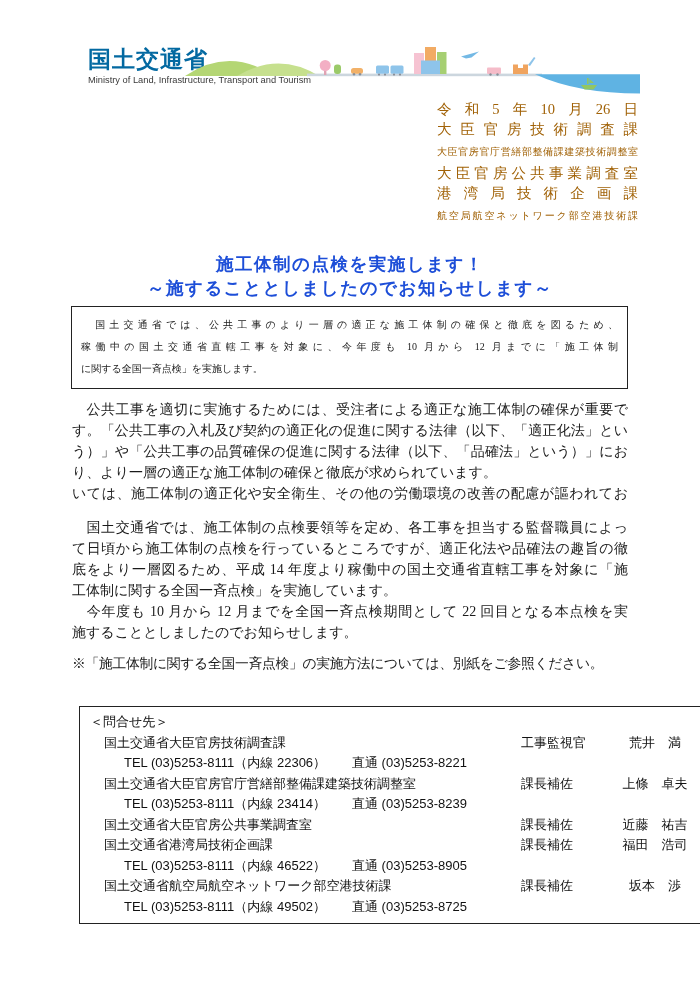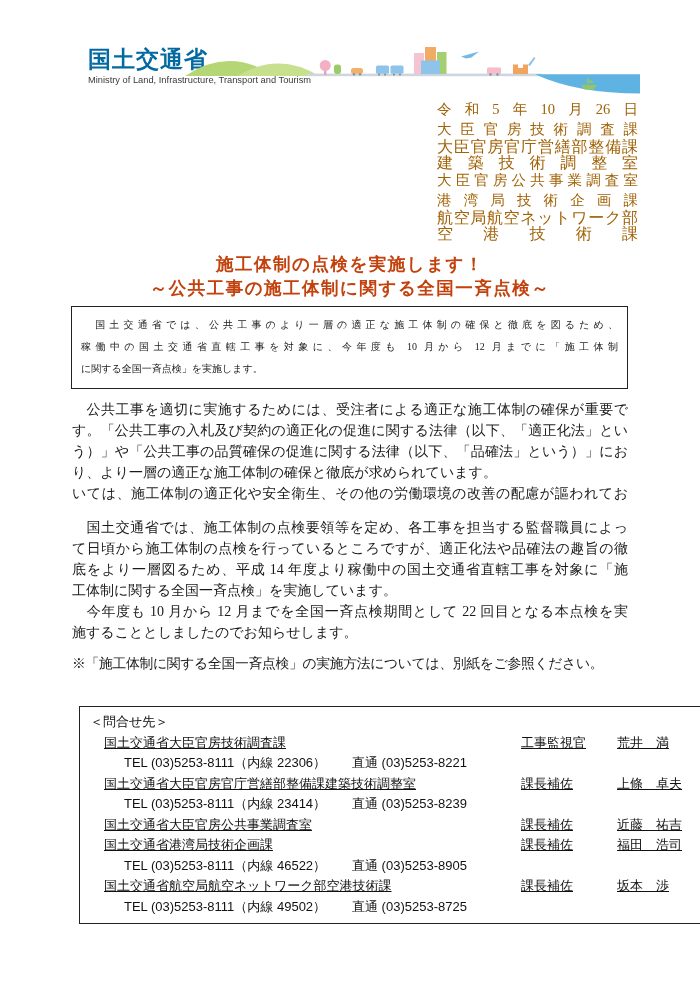--- a/index.html
+++ b/index.html
@@ -16,7 +16,7 @@
   .issuer{position:absolute;top:100px;right:62px;width:201px;}
   .issuer-line{text-align:justify;text-align-last:justify;color:#a16207;}
   .issuer-line.lg{font-size:14.5px;line-height:19.5px;}
-  .issuer-line.sm{font-size:16px;line-height:16px;}
+  .issuer-line.sm{font-size:10px;line-height:25px;}
 
   
   .title{position:absolute;top:252px;left:0;width:700px;margin:0;text-align:center;

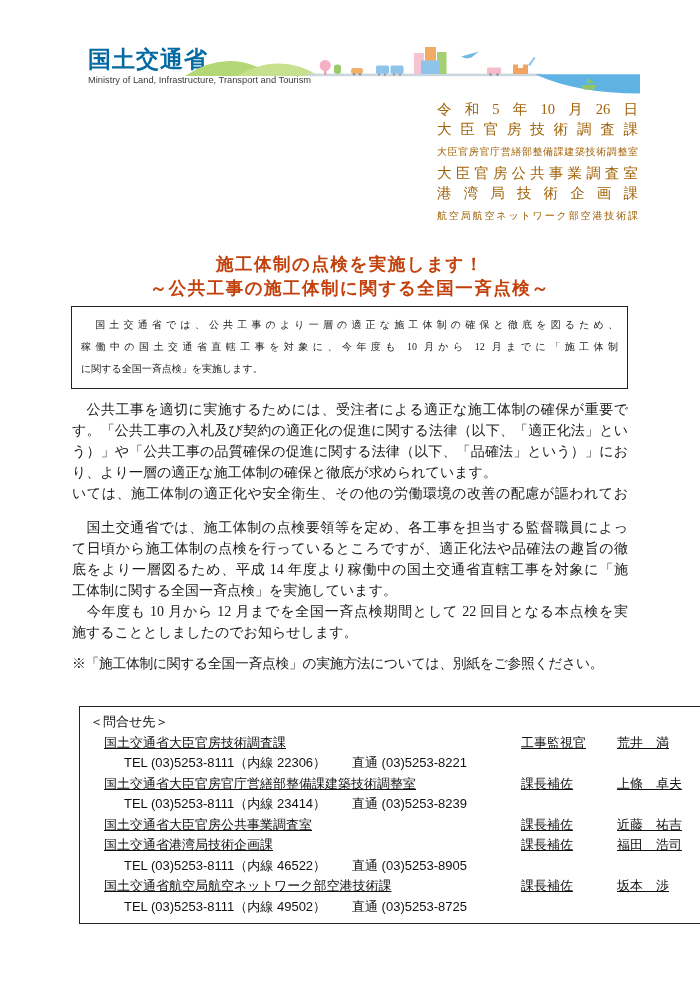--- a/index.html
+++ b/index.html
@@ -21,7 +21,7 @@
   
   .title{position:absolute;top:252px;left:0;width:700px;margin:0;text-align:center;
          font-family:"Liberation Sans","DejaVu Sans",sans-serif;font-weight:bold;
-         font-size:17.5px;line-height:24px;letter-spacing:1.5px;color:#c2410c;}
+         font-size:17.5px;line-height:24px;letter-spacing:1.5px;color:#1d4ed8;}
 
   
   .summary-box{position:absolute;top:306px;left:71px;width:557px;box-sizing:border-box;

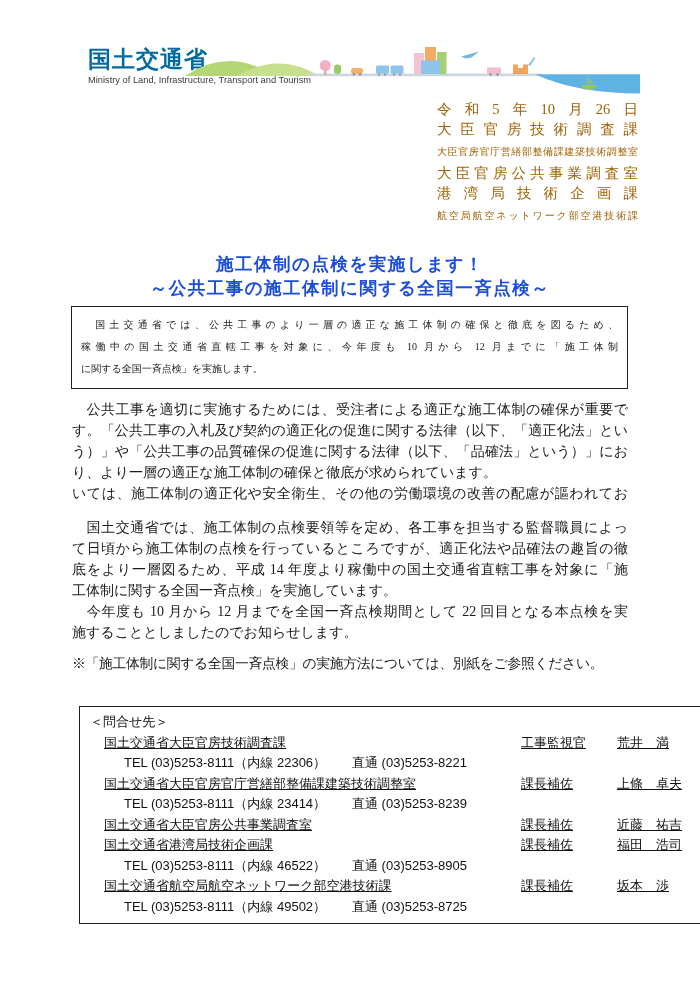--- a/index.html
+++ b/index.html
@@ -119,7 +119,7 @@
 
   <h1 class="title">
     <div>施工体制の点検を実施します！</div>
-    <div>～公共工事の施工体制に関する全国一斉点検～</div>
+    <div>～施することとしましたのでお知らせします～</div>
   </h1>
 
   <div class="summary-box">

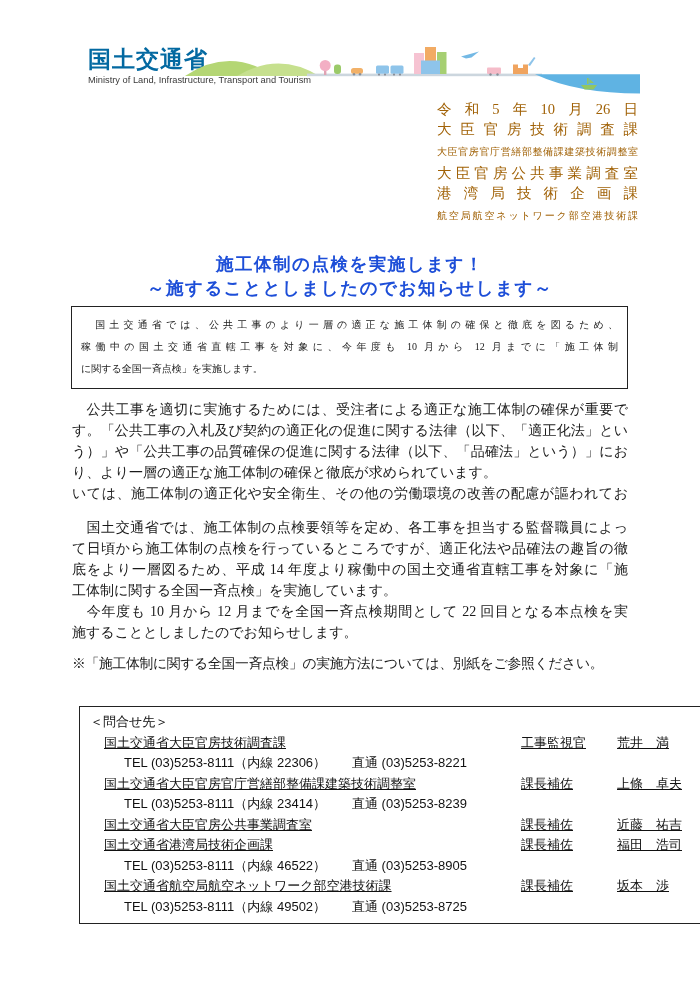--- a/index.html
+++ b/index.html
@@ -42,7 +42,7 @@
                border:1.6px solid #222;padding:5px 8px 6px;
                font-family:"Liberation Sans","DejaVu Sans",sans-serif;font-size:13px;line-height:20.5px;color:#111;}
   .contact-heading{padding-left:2px;}
-  .contact-row{display:flex;padding-left:16px;white-space:pre-wrap;text-decoration:underline;}
+  .contact-row{display:flex;padding-left:16px;white-space:pre-wrap;}
   .c-dept{flex:1 1 auto;min-width:0;}
   .c-role{flex:0 0 96px;}
   .c-name{flex:0 0 76px;}

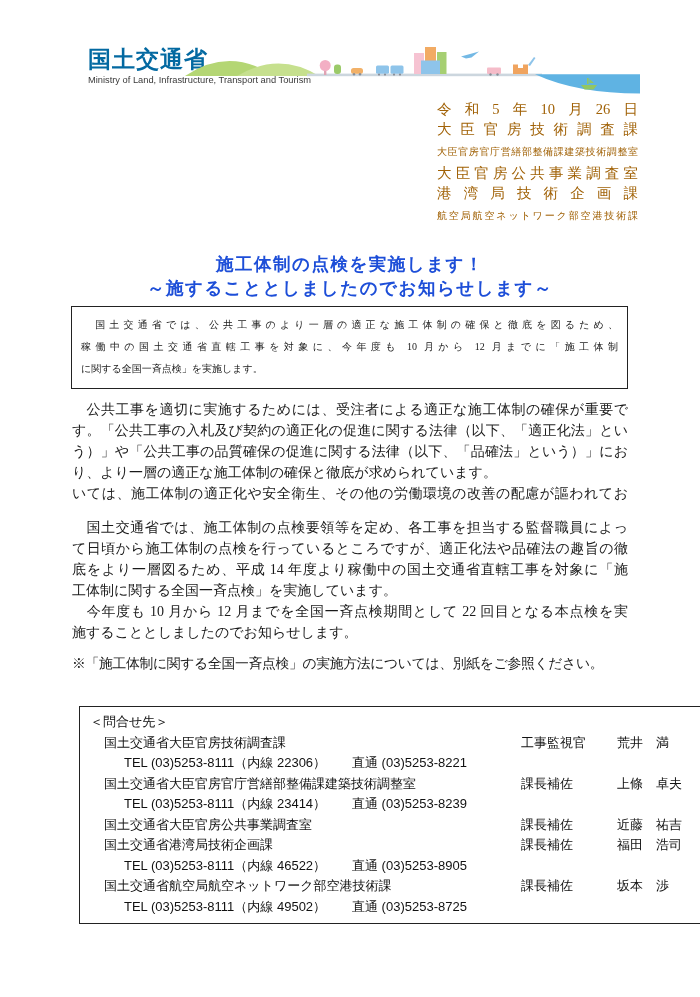--- a/index.html
+++ b/index.html
@@ -45,7 +45,7 @@
   .contact-row{display:flex;padding-left:16px;white-space:pre-wrap;}
   .c-dept{flex:1 1 auto;min-width:0;}
   .c-role{flex:0 0 96px;}
-  .c-name{flex:0 0 76px;}
+  .c-name{flex:0 0 76px;text-align:center;}
   .contact-tel{display:flex;padding-left:36px;white-space:pre-wrap;}
   .c-tel{flex:0 0 228px;}
   .c-direct{flex:0 0 auto;}

